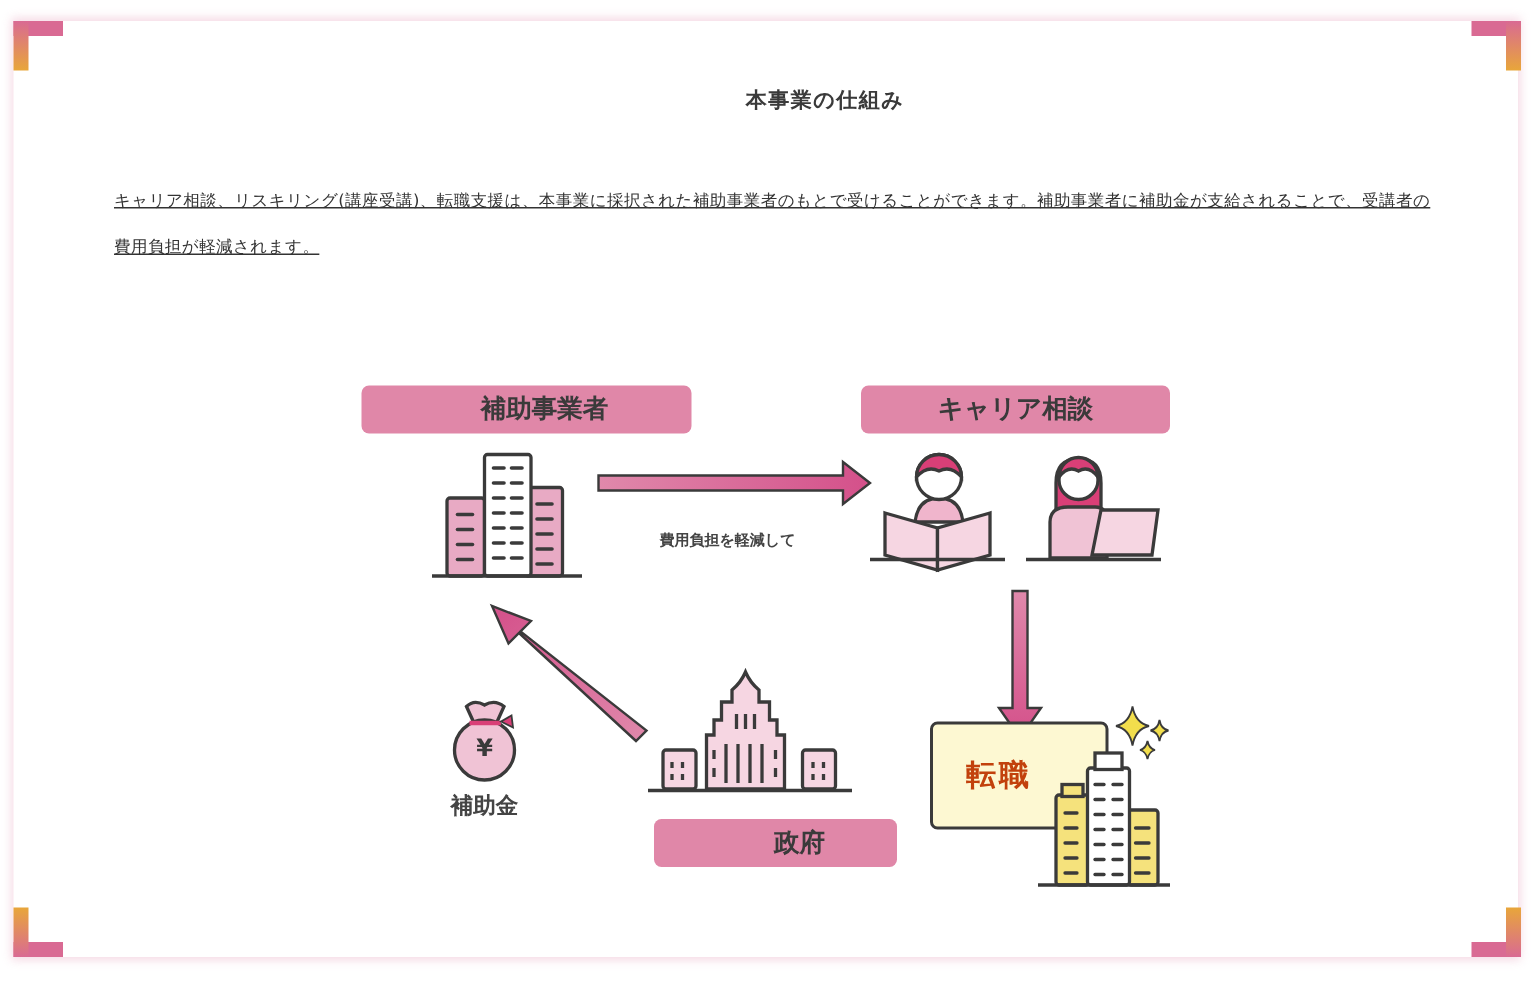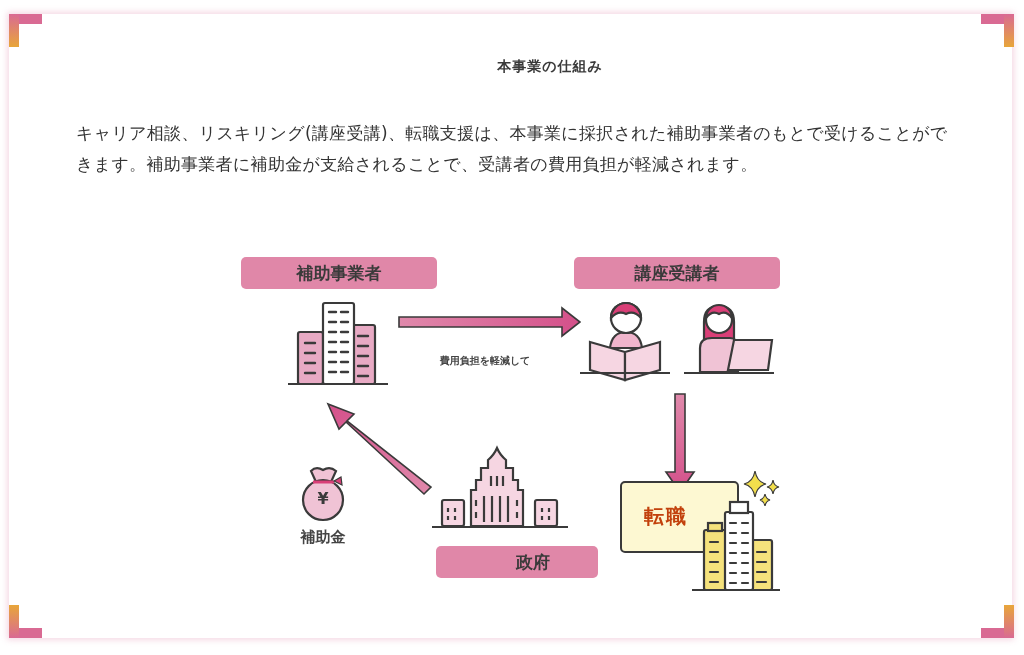--- a/index.html
+++ b/index.html
@@ -34,7 +34,7 @@
   }
   .body-text {
     position:absolute; left:76px; top:118px; width:880px;
-    font-size:17px; line-height:31px; color:#333333; letter-spacing:0.3px;
+    font-size:11px; line-height:31px; color:#333333; letter-spacing:0.3px;text-decoration:underline;
   }
   .label-box {
     position:absolute; height:32px; background:#e087a8; border-radius:5px;

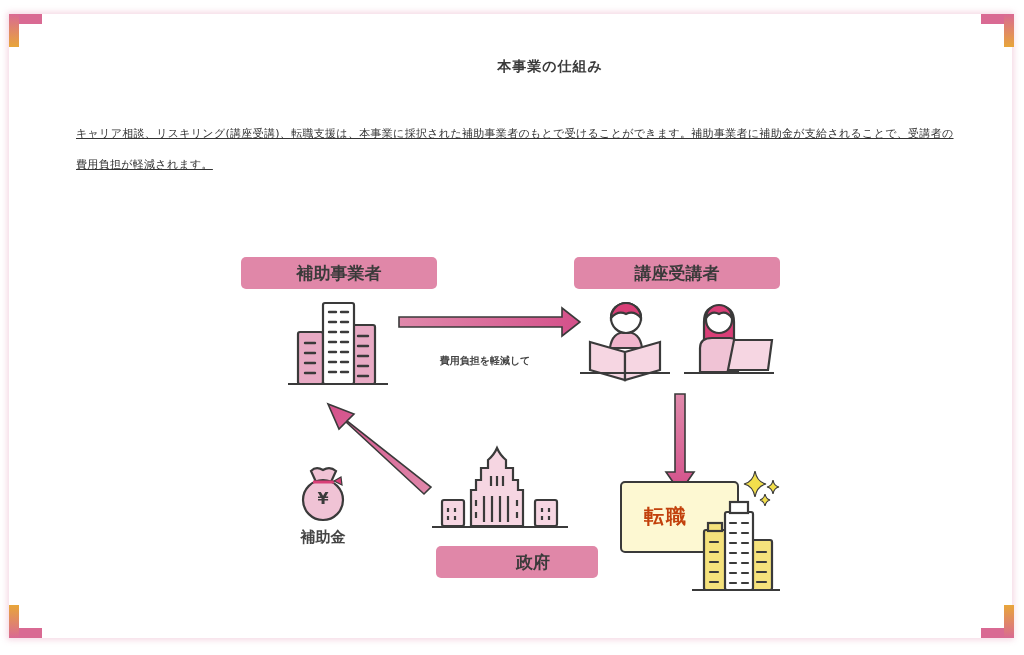--- a/index.html
+++ b/index.html
@@ -219,7 +219,7 @@
   </g>
 </svg>
 
-<div class="label-box" style="left:241px; top:257px; width:196px;">補助事業者</div>
+<div class="label-box" style="left:241px; top:257px; width:196px;padding-left:24px;">補助事業者</div>
 <div class="label-box" style="left:574px; top:257px; width:206px;">講座受講者</div>
 <div class="label-box" style="left:436px; top:546px; width:130px;padding-left:32px;">政府</div>
 

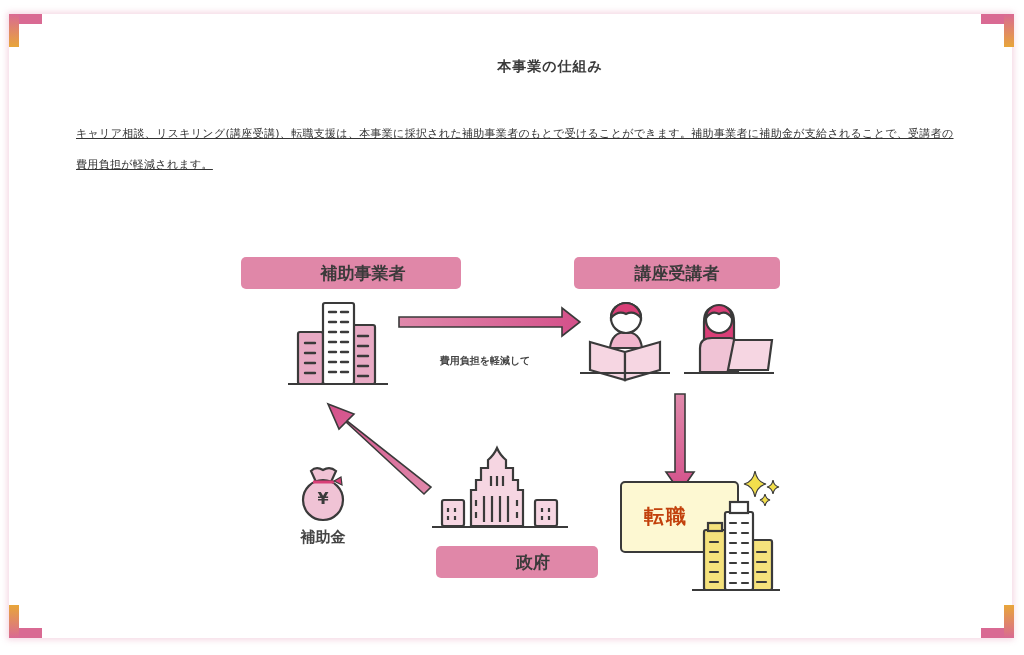--- a/index.html
+++ b/index.html
@@ -220,7 +220,7 @@
 </svg>
 
 <div class="label-box" style="left:241px; top:257px; width:196px;padding-left:24px;">補助事業者</div>
-<div class="label-box" style="left:574px; top:257px; width:206px;">講座受講者</div>
+<div class="label-box" style="left:574px; top:257px; width:206px;">キャリア相談</div>
 <div class="label-box" style="left:436px; top:546px; width:130px;padding-left:32px;">政府</div>
 
 <div class="caption" style="left:395px; top:349px; width:180px;">

